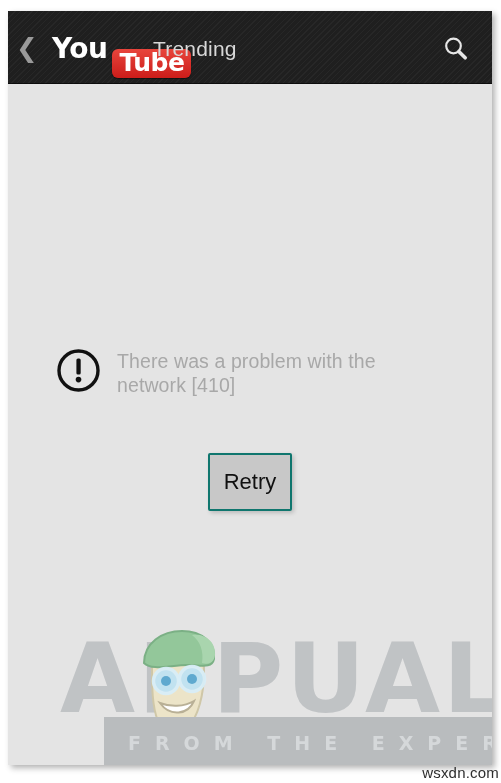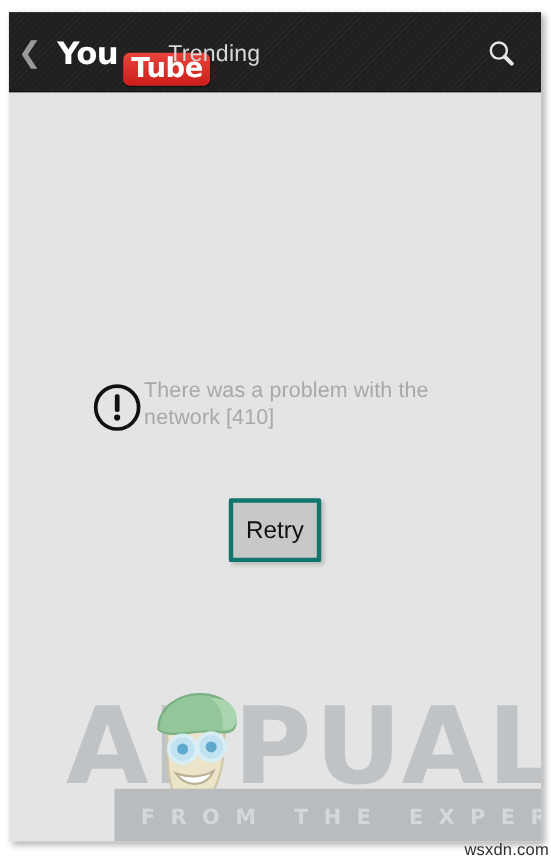--- a/index.html
+++ b/index.html
@@ -129,12 +129,12 @@
   
   .error-block {
     position: absolute;
-    left: 76px;
+    left: 48px;
     top: 332px;
     width: 340px;
     display: flex;
-    align-items: flex-start;
-    gap: 2px;
+    align-items: flex-end;
+    gap: 16px;
   }
   .alert-icon {
     flex: 0 0 auto;

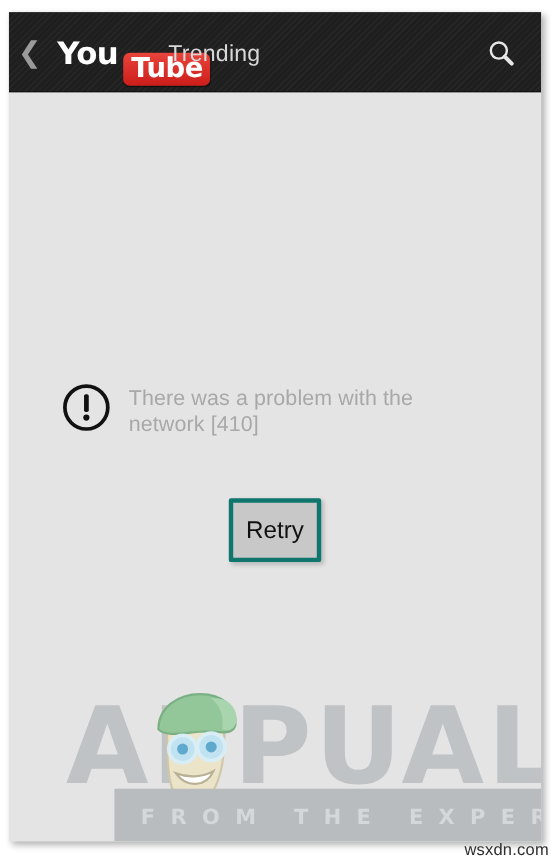--- a/index.html
+++ b/index.html
@@ -156,7 +156,7 @@
     width: 84px;
     height: 58px;
     background: #c8c8c8;
-    border: 4px solid #0f766e;
+    border: 2px solid #0f766e;
     border-radius: 2px;
     color: #101010;
     font-size: 22px;

